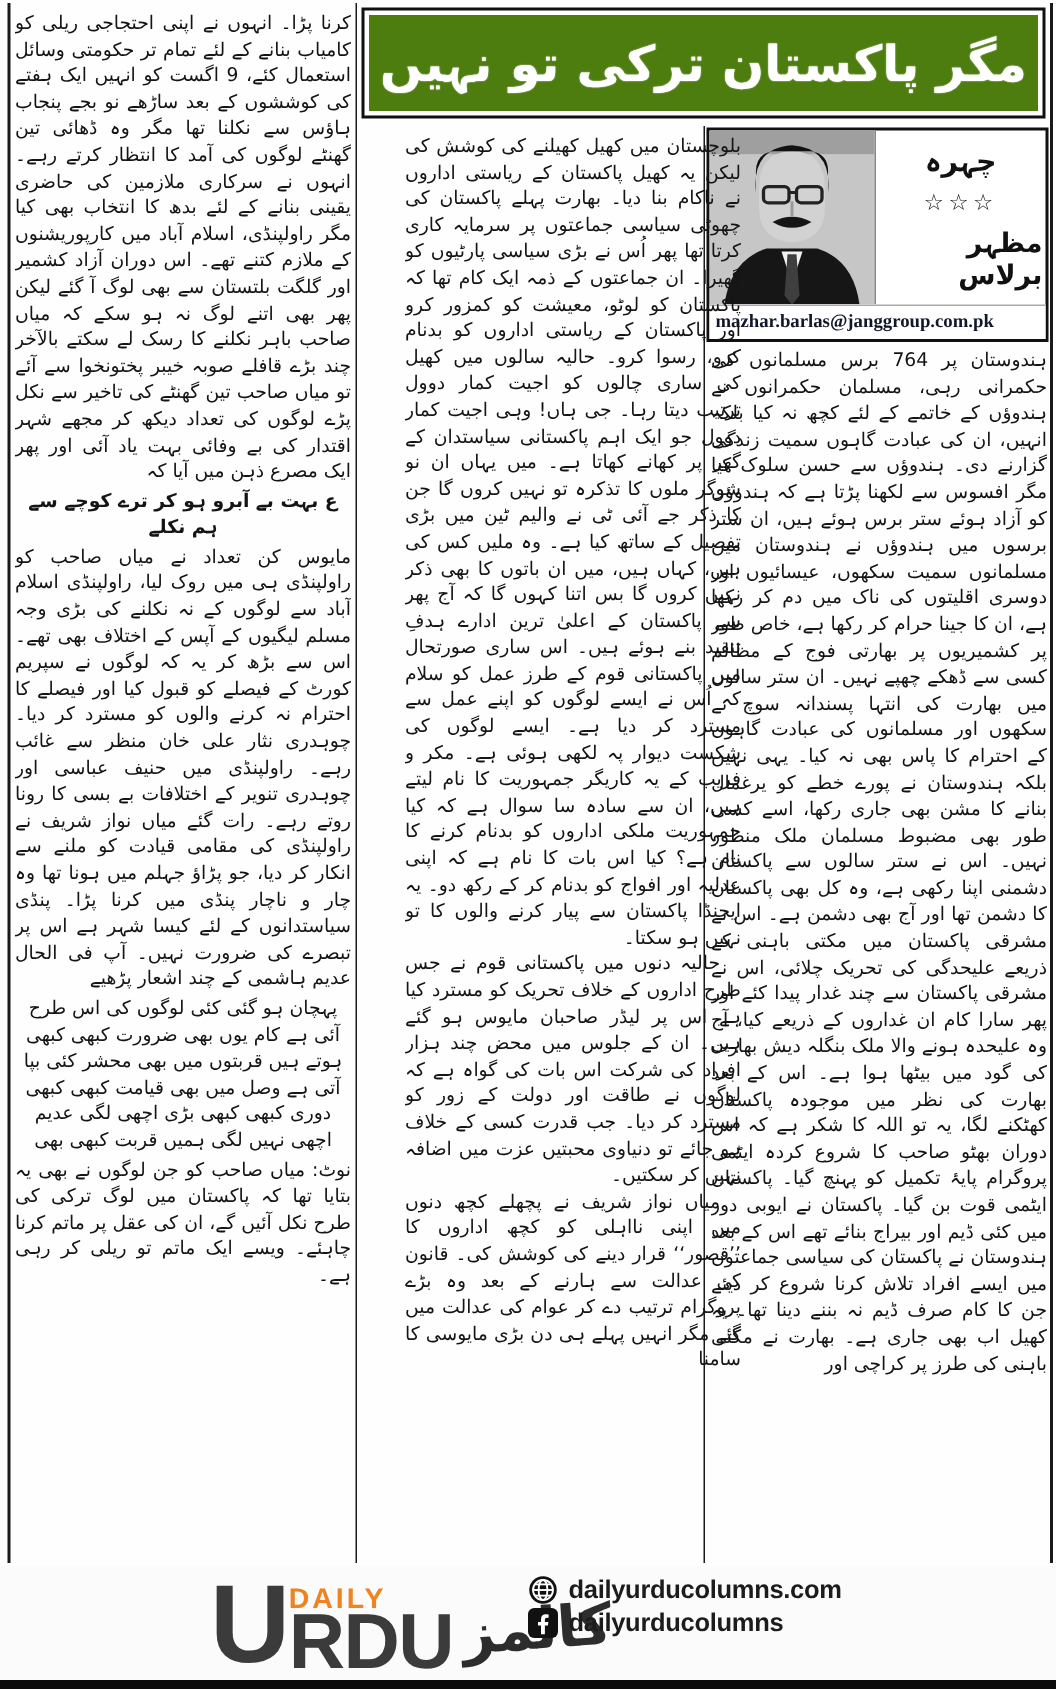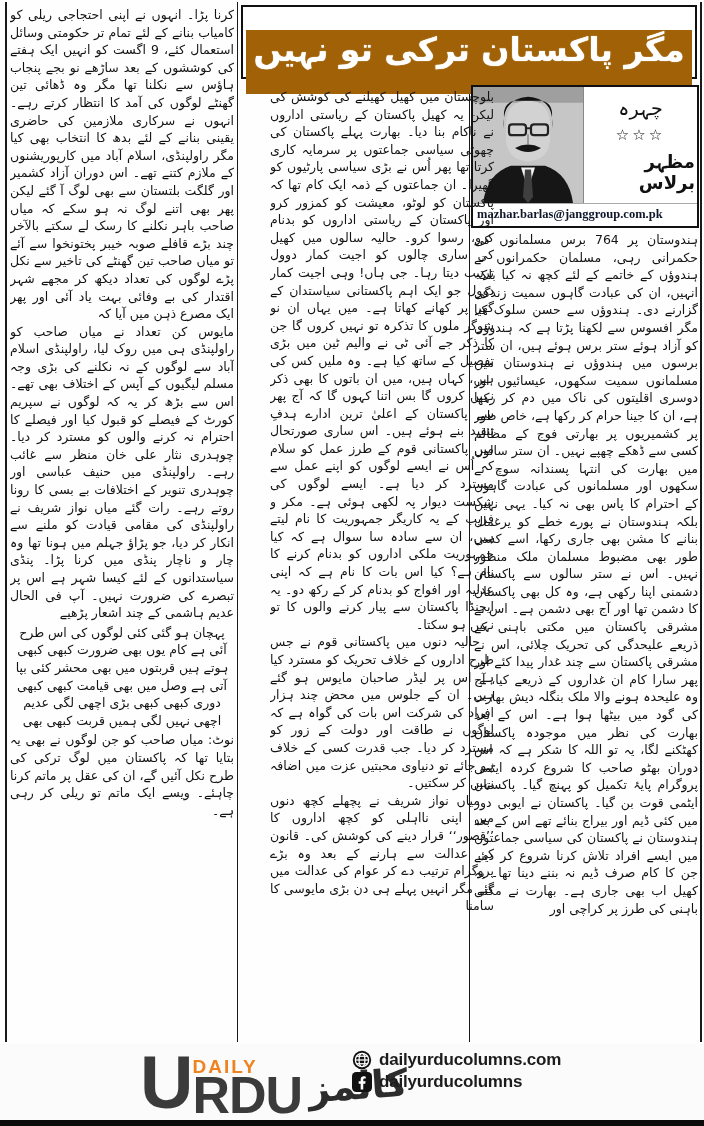--- a/index.html
+++ b/index.html
@@ -14,7 +14,7 @@
   
   .title-banner{position:absolute;left:241px;top:5px;width:456px;height:74px;
     border:2px solid #101010;background:#fff;padding:3px;box-sizing:border-box;}
-  .title-inner{width:100%;height:100%;background:#a16207;display:flex;align-items:flex-start;justify-content:center;margin-top:20px;}
+  .title-inner{width:100%;height:100%;background:#4d7c0f;display:flex;align-items:center;justify-content:center;}
   .title-inner span{color:#fff;font-size:33px;font-weight:bold;direction:rtl;white-space:nowrap;
     font-family:"DejaVu Sans",sans-serif;text-shadow:0 0 1px #fff;}
 

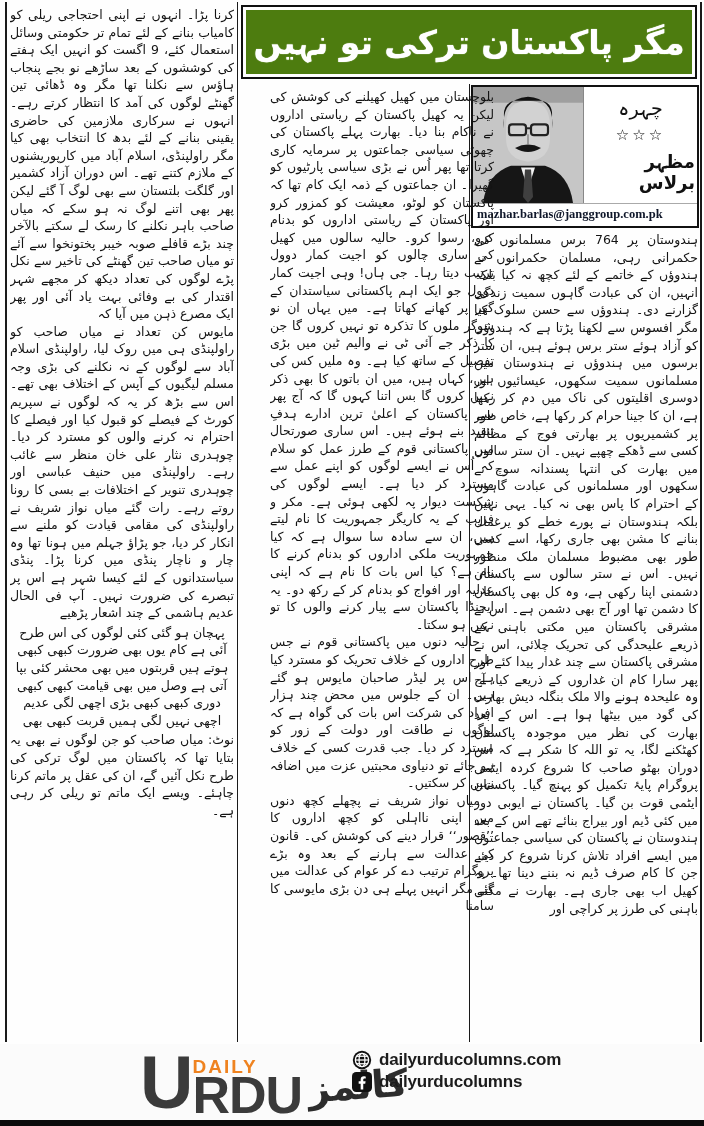--- a/index.html
+++ b/index.html
@@ -26,7 +26,7 @@
   .photo svg{display:block;width:100%;height:100%;}
   .author-meta{flex:1;direction:rtl;display:flex;flex-direction:column;align-items:center;
     justify-content:space-around;padding:6px 2px;}
-  .col-name{font-size:19px;font-weight:normal;color:#111;}
+  .col-name{font-size:19px;font-weight:bold;color:#111;}
   .stars{font-size:15px;letter-spacing:3px;color:#111;}
   .author-name{font-size:18px;font-weight:bold;color:#111;}
   .author-email{flex:none;font-family:"Liberation Serif",serif;font-weight:bold;font-size:12.5px;

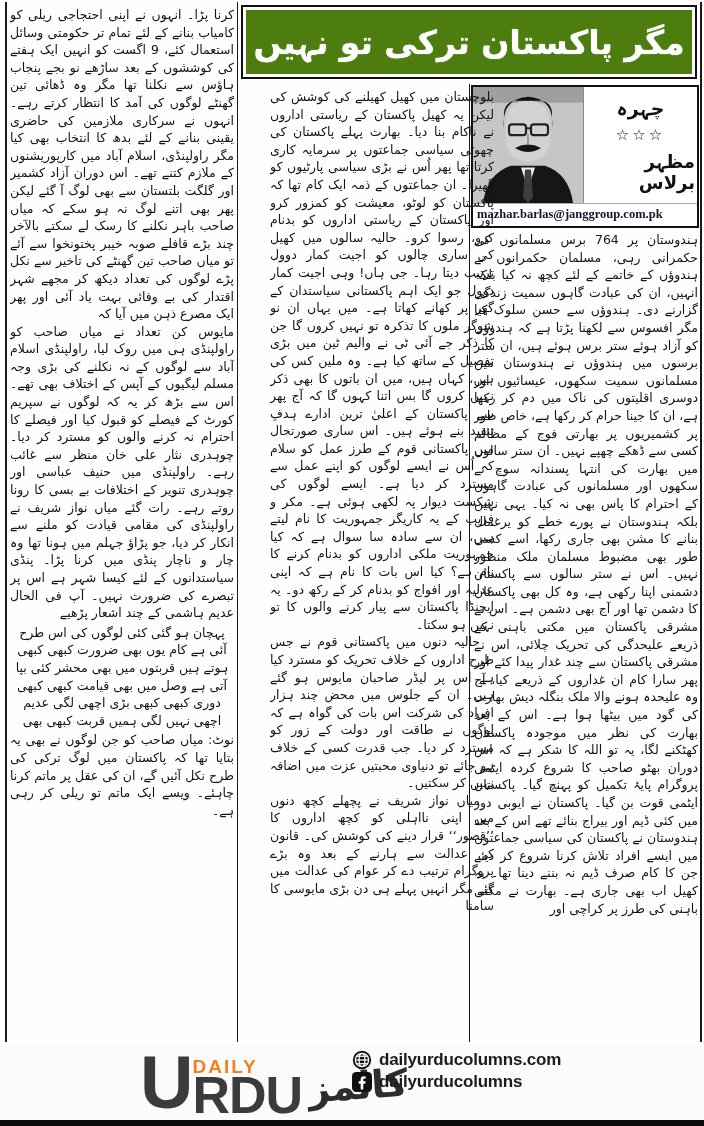--- a/index.html
+++ b/index.html
@@ -116,6 +116,7 @@
 
   <div class="col col-left">
     <p>کرنا پڑا۔ انہوں نے اپنی احتجاجی ریلی کو کامیاب بنانے کے لئے تمام تر حکومتی وسائل استعمال کئے، 9 اگست کو انہیں ایک ہفتے کی کوششوں کے بعد ساڑھے نو بجے پنجاب ہاؤس سے نکلنا تھا مگر وہ ڈھائی تین گھنٹے لوگوں کی آمد کا انتظار کرتے رہے۔ انہوں نے سرکاری ملازمین کی حاضری یقینی بنانے کے لئے بدھ کا انتخاب بھی کیا مگر راولپنڈی، اسلام آباد میں کارپوریشنوں کے ملازم کتنے تھے۔ اس دوران آزاد کشمیر اور گلگت بلتستان سے بھی لوگ آ گئے لیکن پھر بھی اتنے لوگ نہ ہو سکے کہ میاں صاحب باہر نکلنے کا رسک لے سکتے بالآخر چند بڑے قافلے صوبہ خیبر پختونخوا سے آئے تو میاں صاحب تین گھنٹے کی تاخیر سے نکل پڑے لوگوں کی تعداد دیکھ کر مجھے شہر اقتدار کی بے وفائی بہت یاد آئی اور پھر ایک مصرع ذہن میں آیا کہ</p>
+    <div class="verse">ع بہت بے آبرو ہو کر ترے کوچے سے ہم نکلے</div>
     <p>مایوس کن تعداد نے میاں صاحب کو راولپنڈی ہی میں روک لیا، راولپنڈی اسلام آباد سے لوگوں کے نہ نکلنے کی بڑی وجہ مسلم لیگیوں کے آپس کے اختلاف بھی تھے۔ اس سے بڑھ کر یہ کہ لوگوں نے سپریم کورٹ کے فیصلے کو قبول کیا اور فیصلے کا احترام نہ کرنے والوں کو مسترد کر دیا۔ چوہدری نثار علی خان منظر سے غائب رہے۔ راولپنڈی میں حنیف عباسی اور چوہدری تنویر کے اختلافات بے بسی کا رونا روتے رہے۔ رات گئے میاں نواز شریف نے راولپنڈی کی مقامی قیادت کو ملنے سے انکار کر دیا، جو پڑاؤ جہلم میں ہونا تھا وہ چار و ناچار پنڈی میں کرنا پڑا۔ پنڈی سیاستدانوں کے لئے کیسا شہر ہے اس پر تبصرے کی ضرورت نہیں۔ آپ فی الحال عدیم ہاشمی کے چند اشعار پڑھیے</p>
     <div class="poem">
       <div class="poem-line">پہچان ہو گئی کئی لوگوں کی اس طرح</div>

